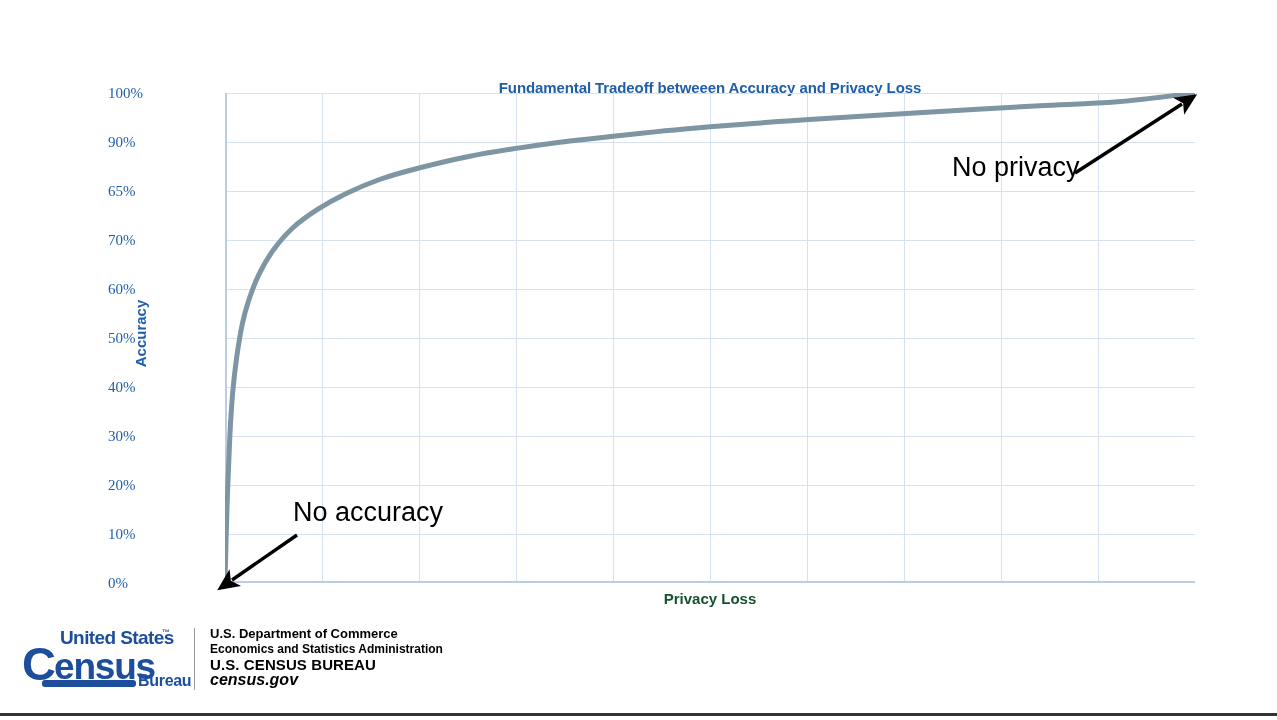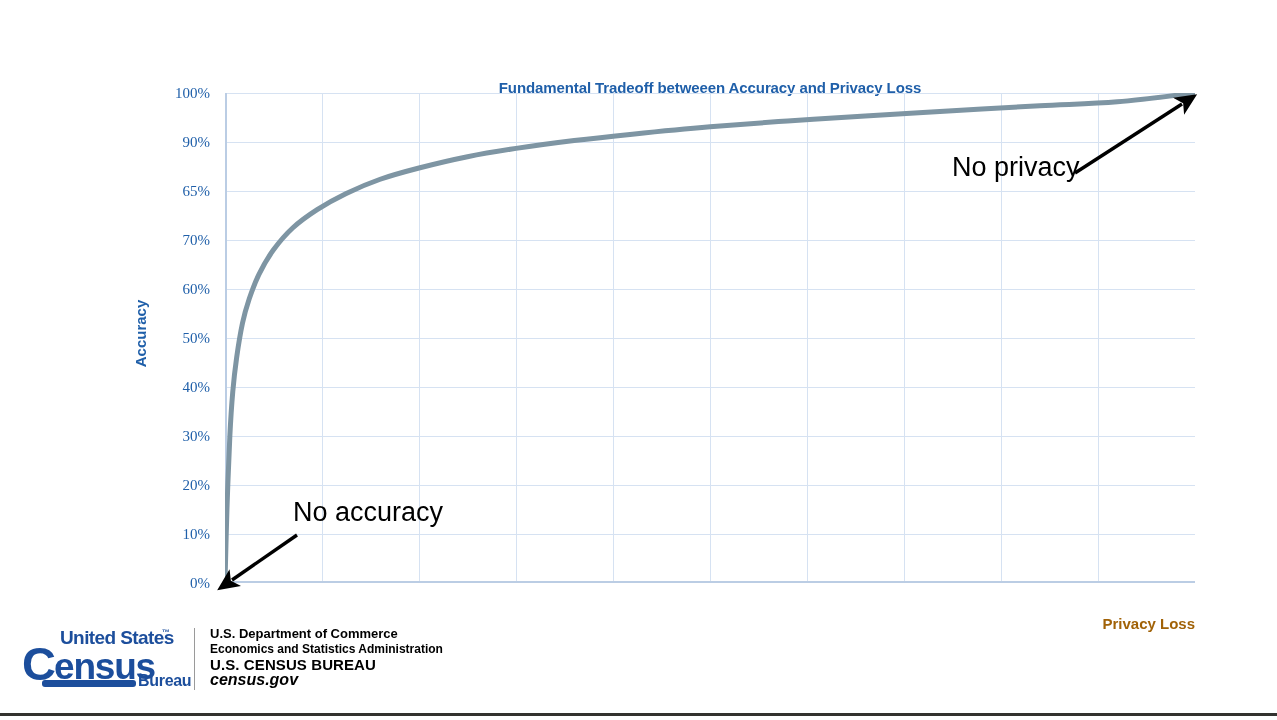--- a/index.html
+++ b/index.html
@@ -75,9 +75,9 @@
   #ytick-layer .ytick {
     position: absolute;
     right: auto;
-    left: 88px;
+    left: 108px;
     width: 122px;
-    text-align: right;
+    text-align: left;
     transform: translateY(-50%);
   }
 

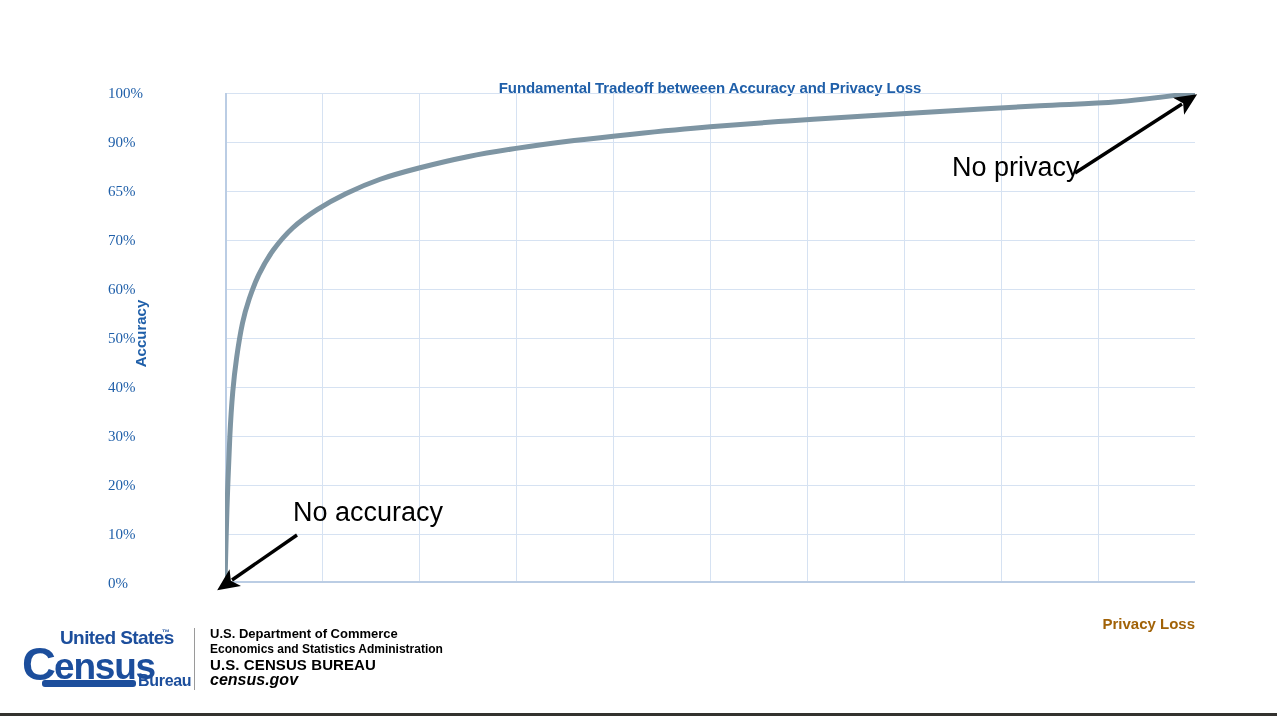--- a/index.html
+++ b/index.html
@@ -104,11 +104,10 @@
     left: 225px;
     top: 590px;
     width: 970px;
-    text-align: right;
+    text-align: center;
     font-size: 15px;
     font-weight: bold;
-    color: #a16207;
-    margin-top: 25px;
+    color: #14532d;
   }
 
   

